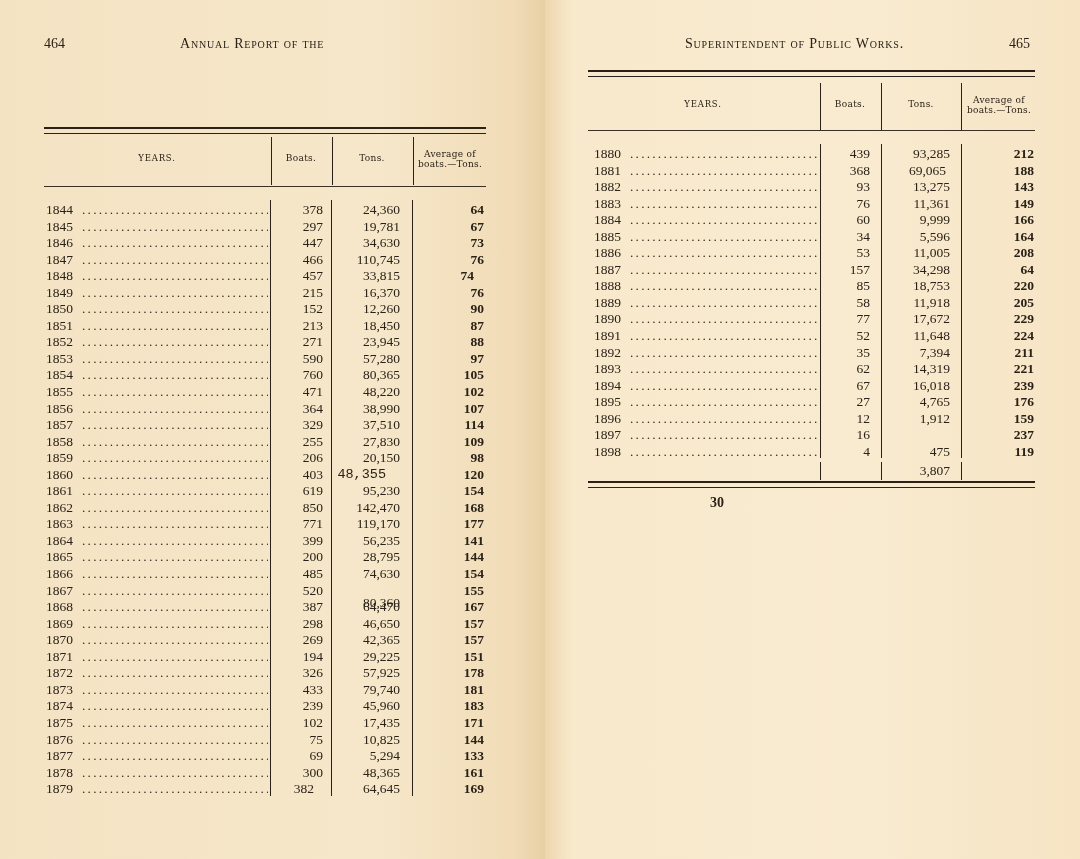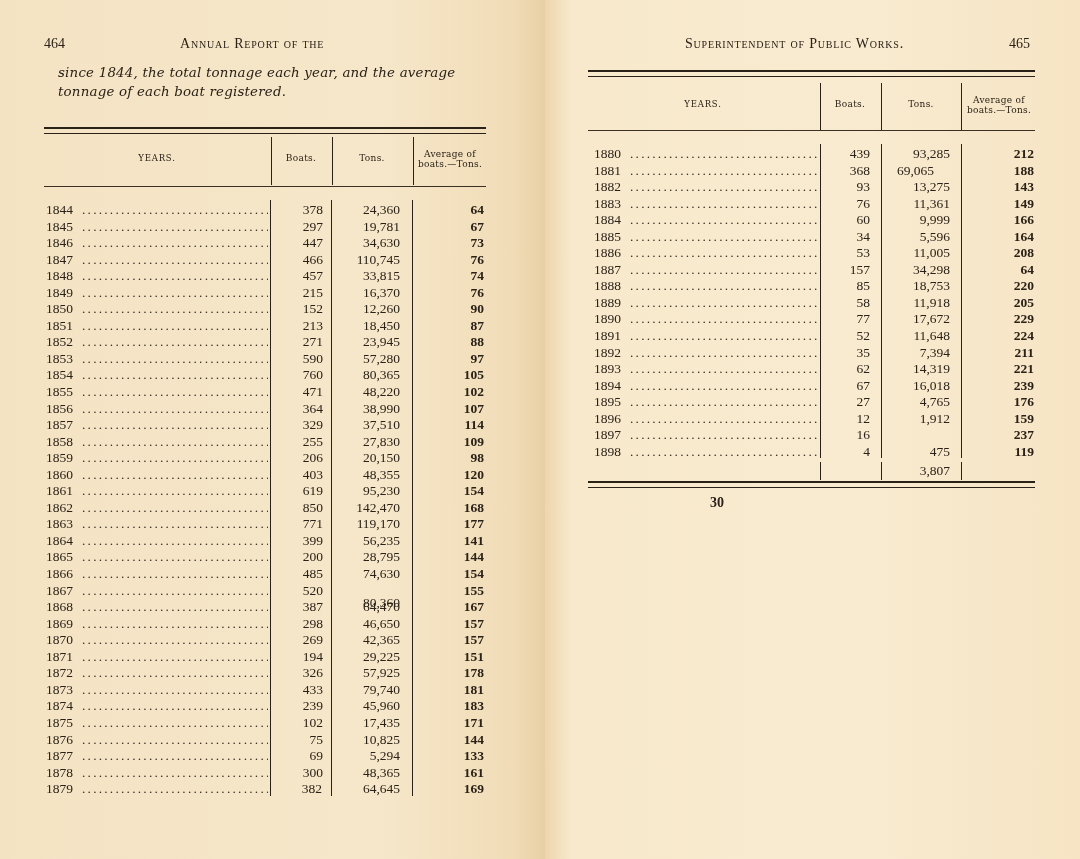--- a/index.html
+++ b/index.html
@@ -62,7 +62,6 @@
   <div class="running-head smallcaps" style="left:180px;">Annual Report of the</div>
 
   <div class="intro">
-    <span class="rest">since 1844, the total tonnage each year, and the average tonnage of each boat registered.</span>
   </div>
 
   <div class="rule-double" style="left:44px; top:127px; width:442px;"></div>

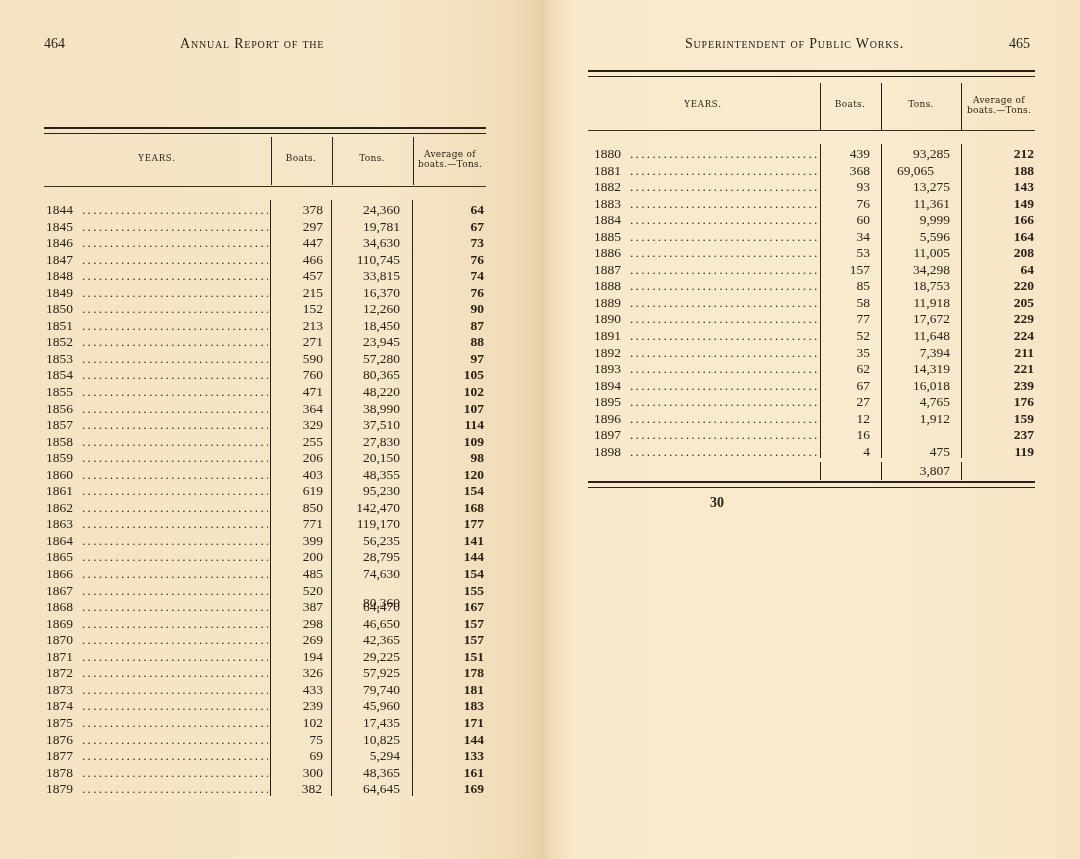--- a/index.html
+++ b/index.html
@@ -363,7 +363,7 @@
         <span class="yr">1881</span>
         <span class="dots" style="left:36px; width:188px;">............................................................</span>
         <span class="num" style="right:164px;">368</span>
-        <span class="num" style="right:100px;">69,065</span>
+        <span class="num" style="right:88px;">69,065</span>
         <span class="num avg" style="right:0px;">188</span>
       </div>
       <div class="row">

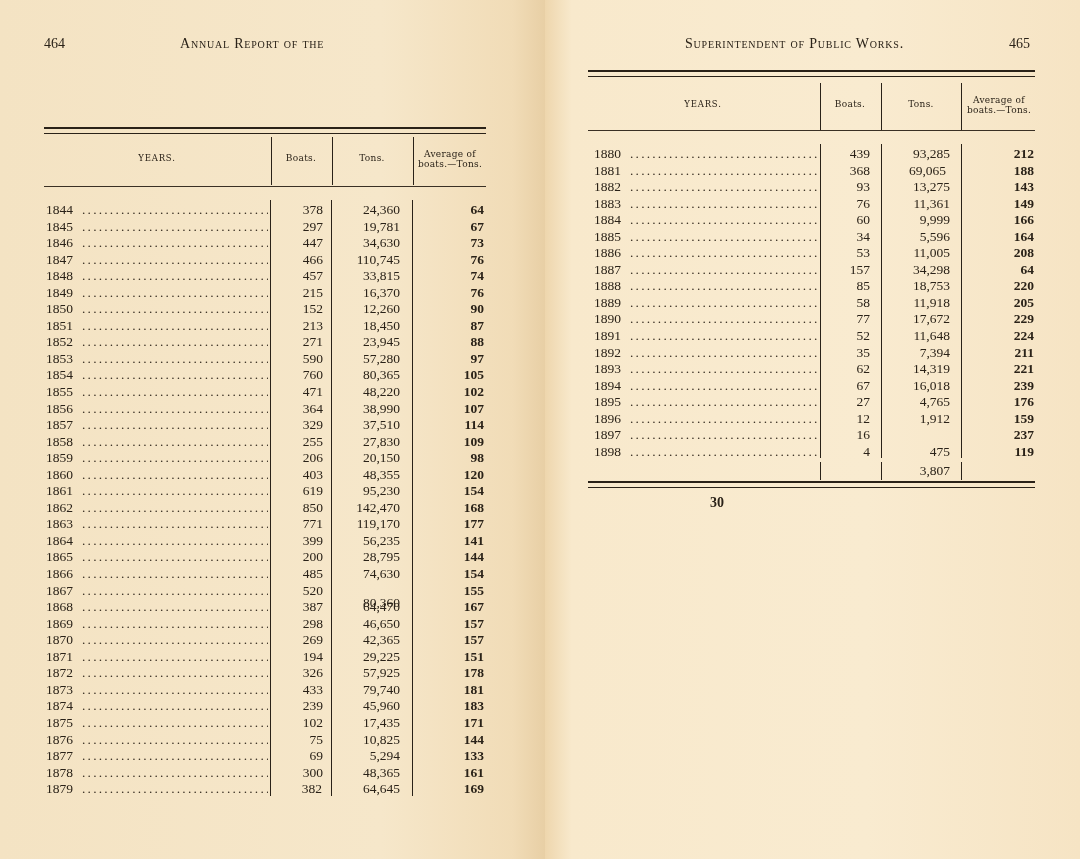--- a/index.html
+++ b/index.html
@@ -110,7 +110,7 @@
         <span class="dots" style="left:36px; width:186px;">............................................................</span>
         <span class="num" style="right:163px;">457</span>
         <span class="num" style="right:86px;">33,815</span>
-        <span class="num avg" style="right:2px;">74</span>
+        <span class="num avg" style="right:12px;">74</span>
       </div>
       <div class="row">
         <span class="yr">1849</span>

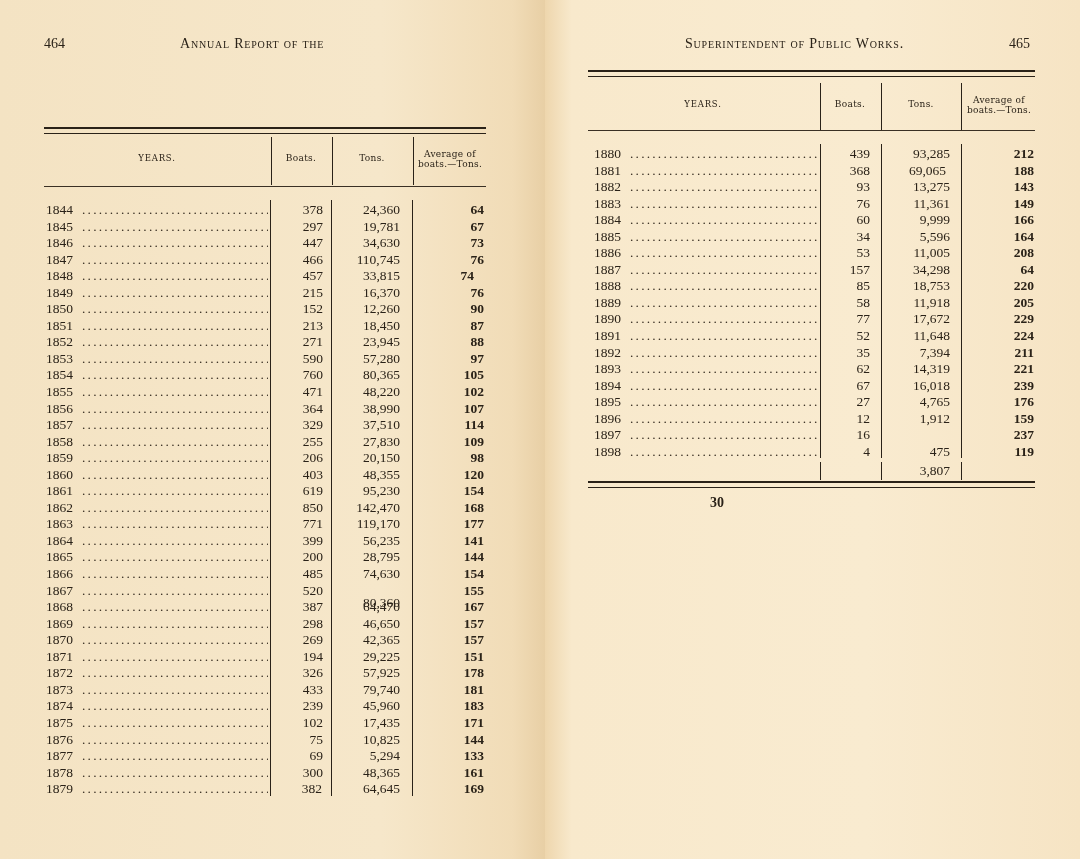--- a/index.html
+++ b/index.html
@@ -193,7 +193,7 @@
         <span class="yr">1860</span>
         <span class="dots" style="left:36px; width:186px;">............................................................</span>
         <span class="num" style="right:163px;">403</span>
-        <span class="num" style="right:86px;">48,355</span>
+        <span class="num" style="right:100px;font-family:Liberation Mono, monospace;">48,355</span>
         <span class="num avg" style="right:2px;">120</span>
       </div>
       <div class="row">

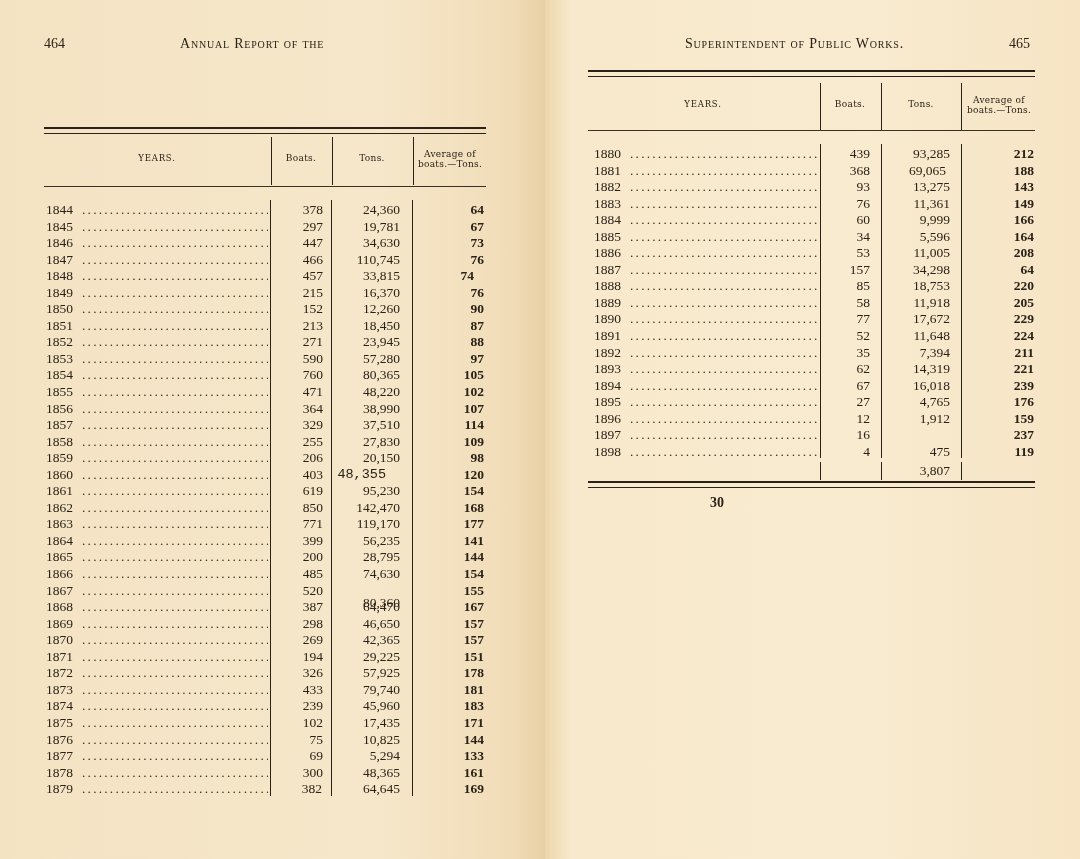--- a/index.html
+++ b/index.html
@@ -325,7 +325,7 @@
       <div class="row">
         <span class="yr">1879</span>
         <span class="dots" style="left:36px; width:186px;">............................................................</span>
-        <span class="num" style="right:164px;">382</span>
+        <span class="num" style="right:172px;">382</span>
         <span class="num" style="right:86px;">64,645</span>
         <span class="num avg" style="right:2px;">169</span>
       </div>

